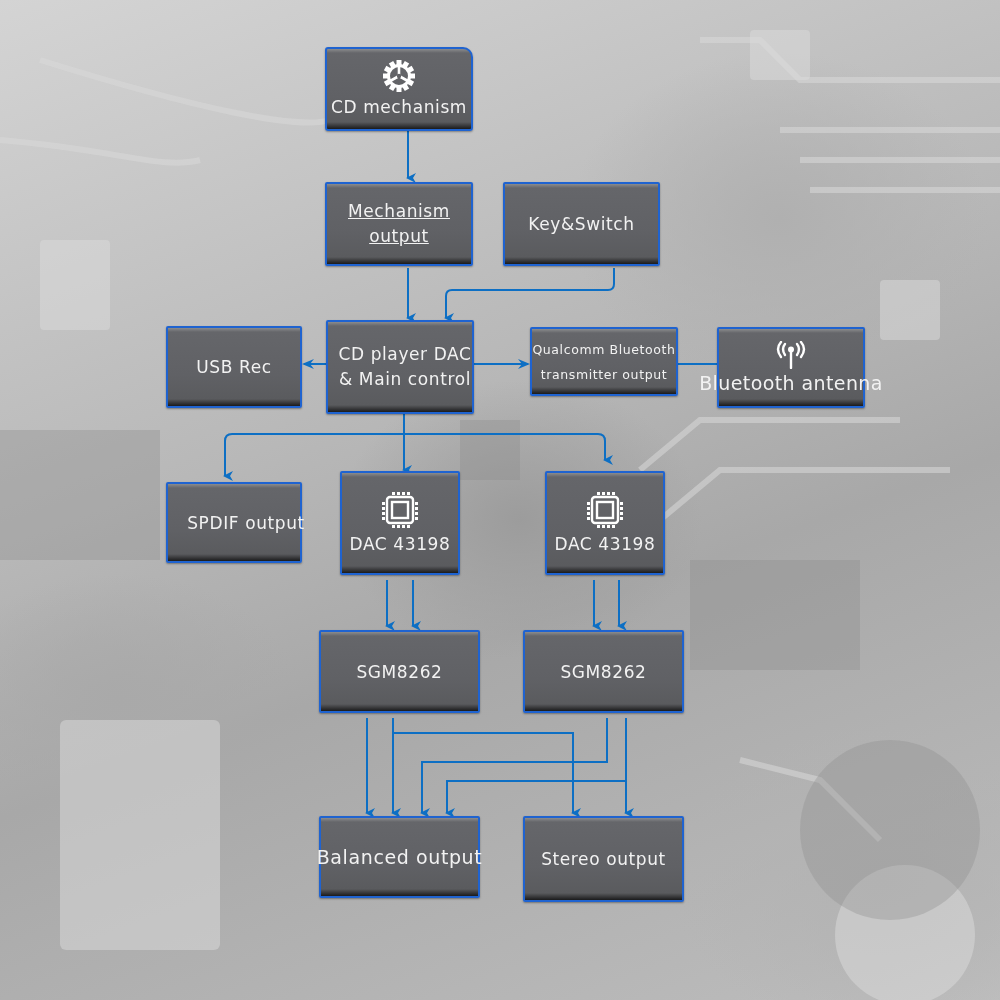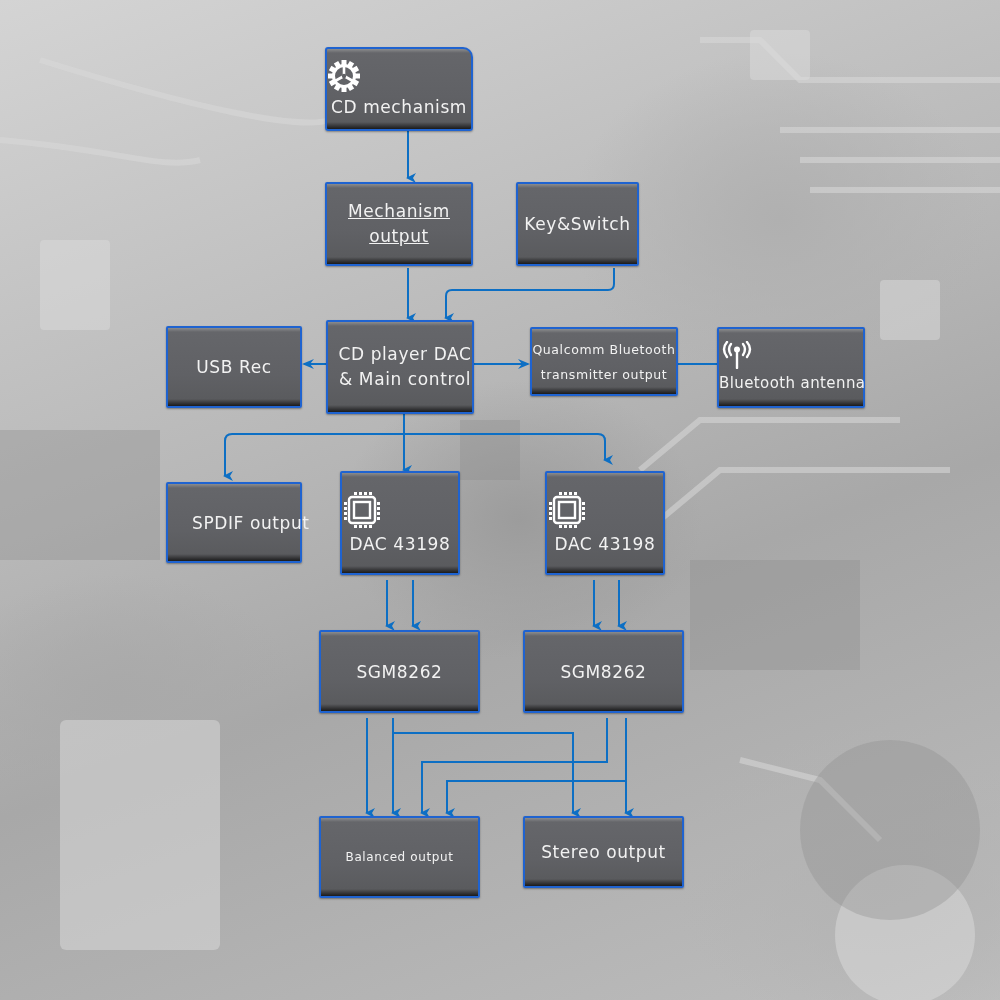--- a/index.html
+++ b/index.html
@@ -25,7 +25,7 @@
     border: 2px solid #1f63d0;
     border-radius: 2px;
     color: #f2f2f2;
-    display: flex; flex-direction: column; justify-content: center;
+    display: flex; flex-direction: column; align-items: center; justify-content: center;
     text-align: center;
     box-shadow: 0 1px 2px rgba(0,0,0,0.35);
   }

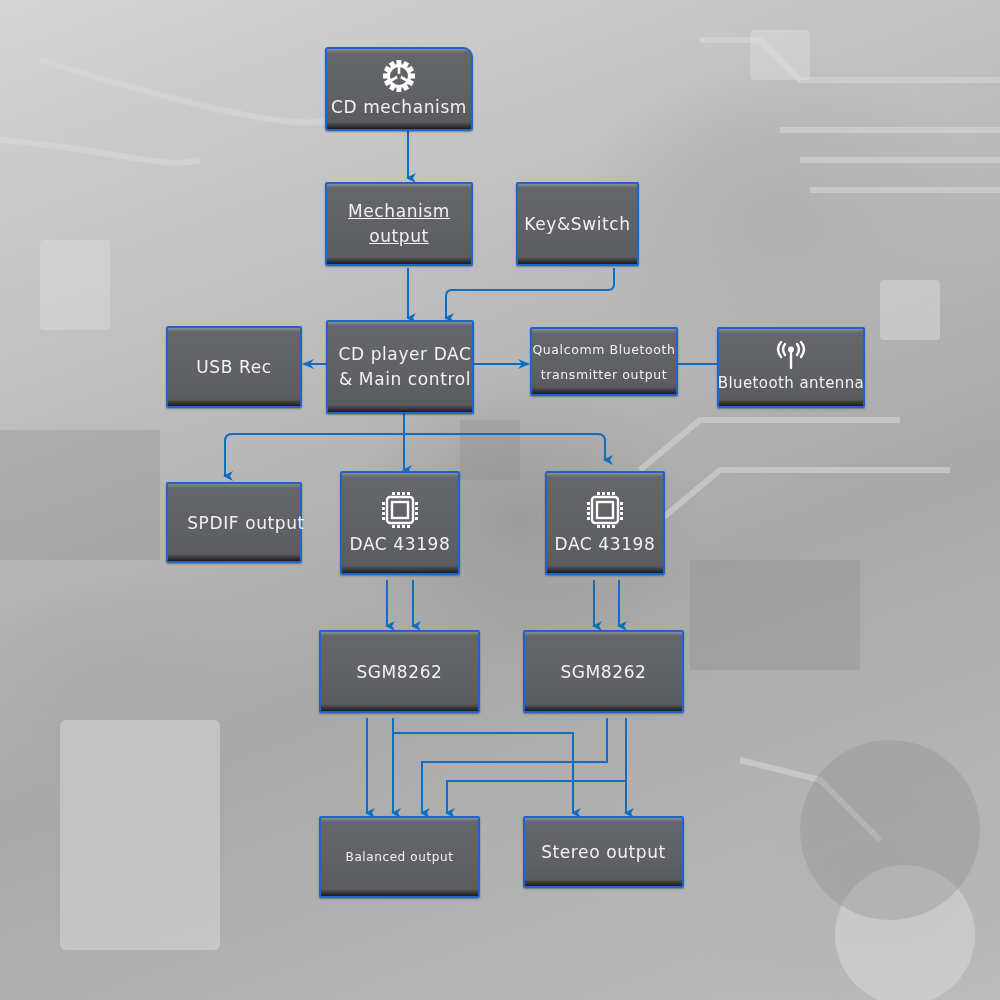--- a/index.html
+++ b/index.html
@@ -136,7 +136,7 @@
   <span class="label ml">output</span>
 </div>
 
-<div class="box" style="left:516px;top:182px;width:123px;height:84px;">
+<div class="box" style="left:503px;top:182px;width:157px;height:84px;">
   <span class="label">Key&amp;Switch</span>
 </div>
 

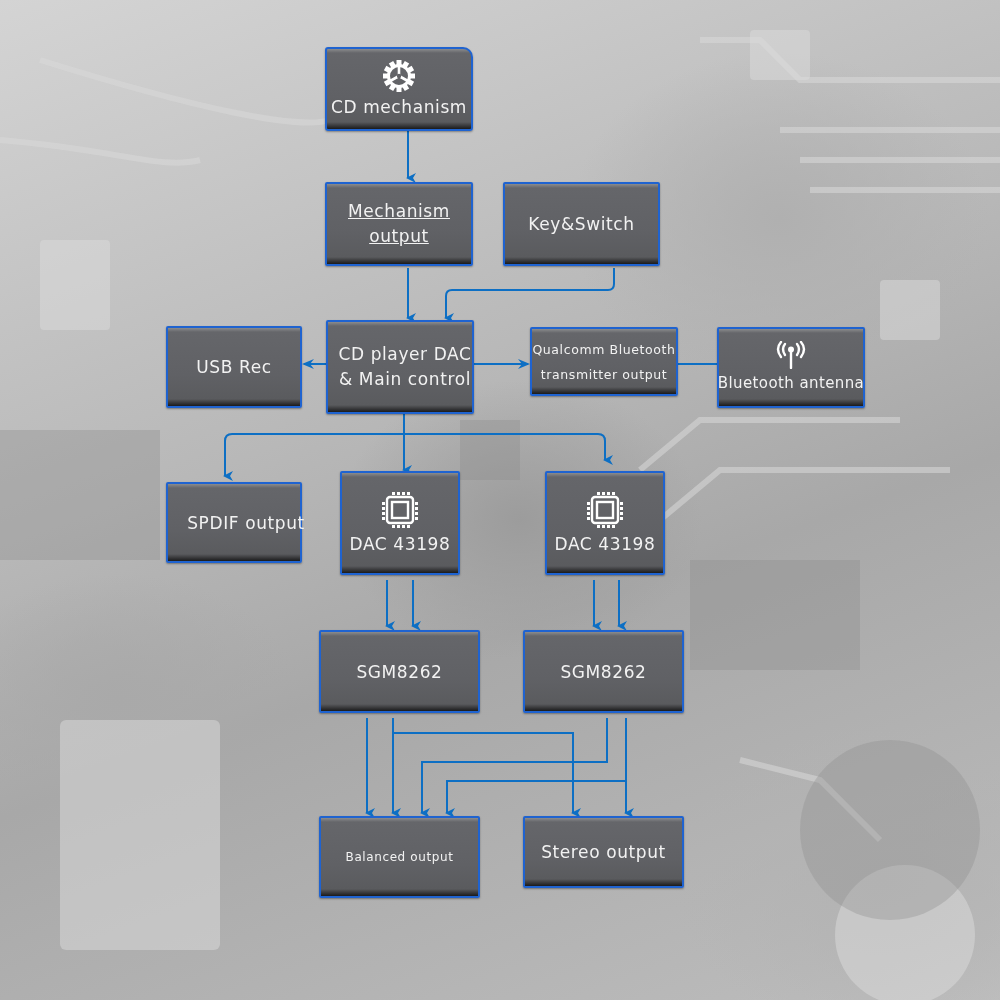--- a/index.html
+++ b/index.html
@@ -165,7 +165,7 @@
     </g>
     <circle cx="18" cy="8.5" r="3" fill="#fff"></circle>
   </svg>
-  <span class="label" style="font-size:15px;letter-spacing:0.4px;">Bluetooth antenna</span>
+  <span class="label" style="font-size:19px;letter-spacing:0.4px;">Bluetooth antenna</span>
 </div>
 
 <div class="box" style="left:166px;top:482px;width:136px;height:81px;">

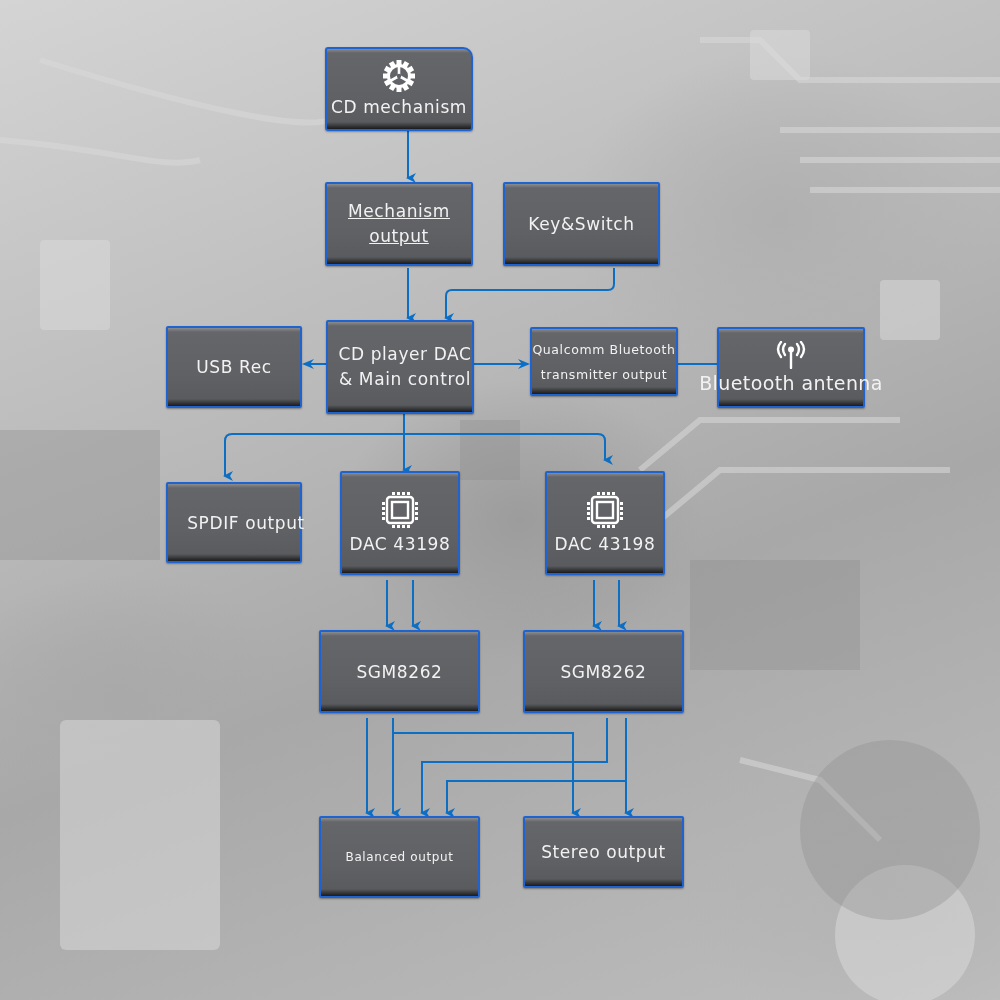--- a/index.html
+++ b/index.html
@@ -233,7 +233,7 @@
 </div>
 
 <div class="box" style="left:319px;top:816px;width:161px;height:82px;">
-  <span class="label" style="font-size:12px;">Balanced output</span>
+  <span class="label" style="font-size:19px;">Balanced output</span>
 </div>
 
 <div class="box" style="left:523px;top:816px;width:161px;height:72px;">

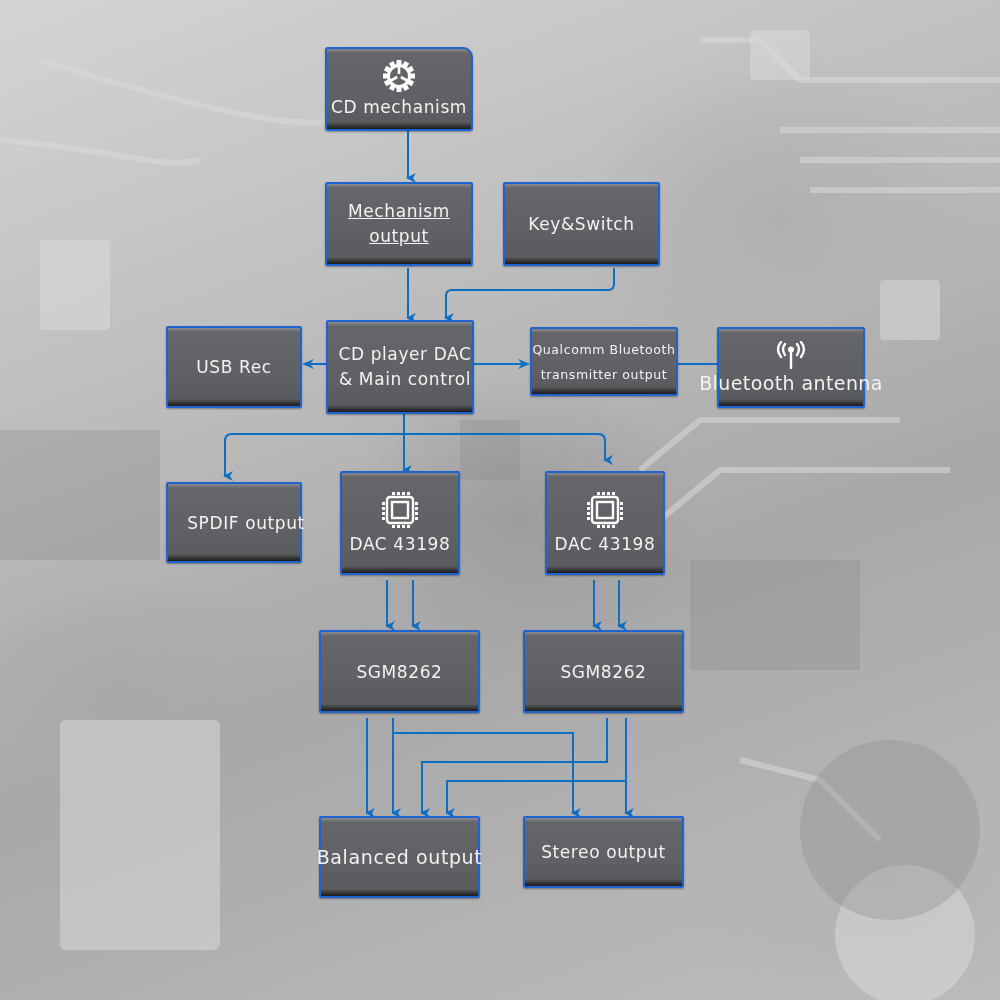--- a/index.html
+++ b/index.html
@@ -236,7 +236,7 @@
   <span class="label" style="font-size:19px;">Balanced output</span>
 </div>
 
-<div class="box" style="left:523px;top:816px;width:161px;height:72px;">
+<div class="box" style="left:523px;top:816px;width:161px;height:86px;">
   <span class="label">Stereo output</span>
 </div>
 

